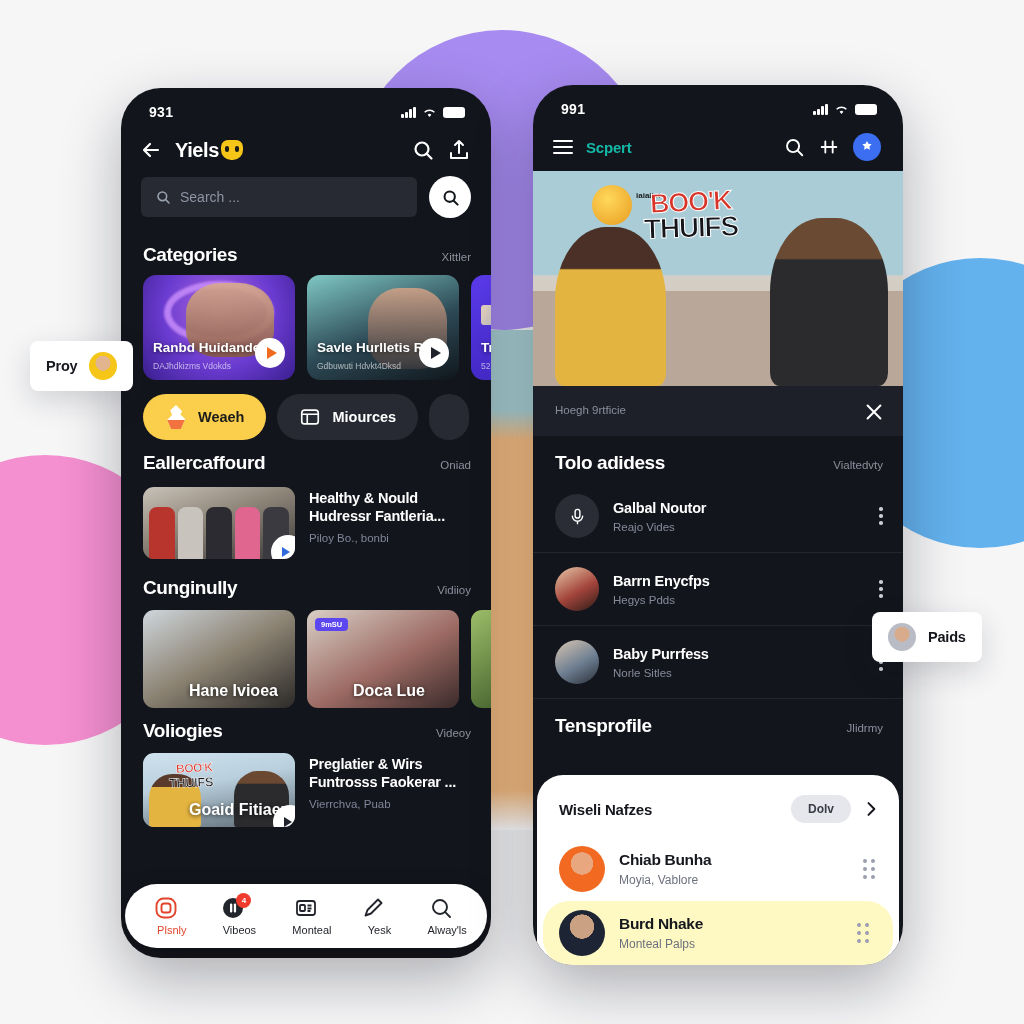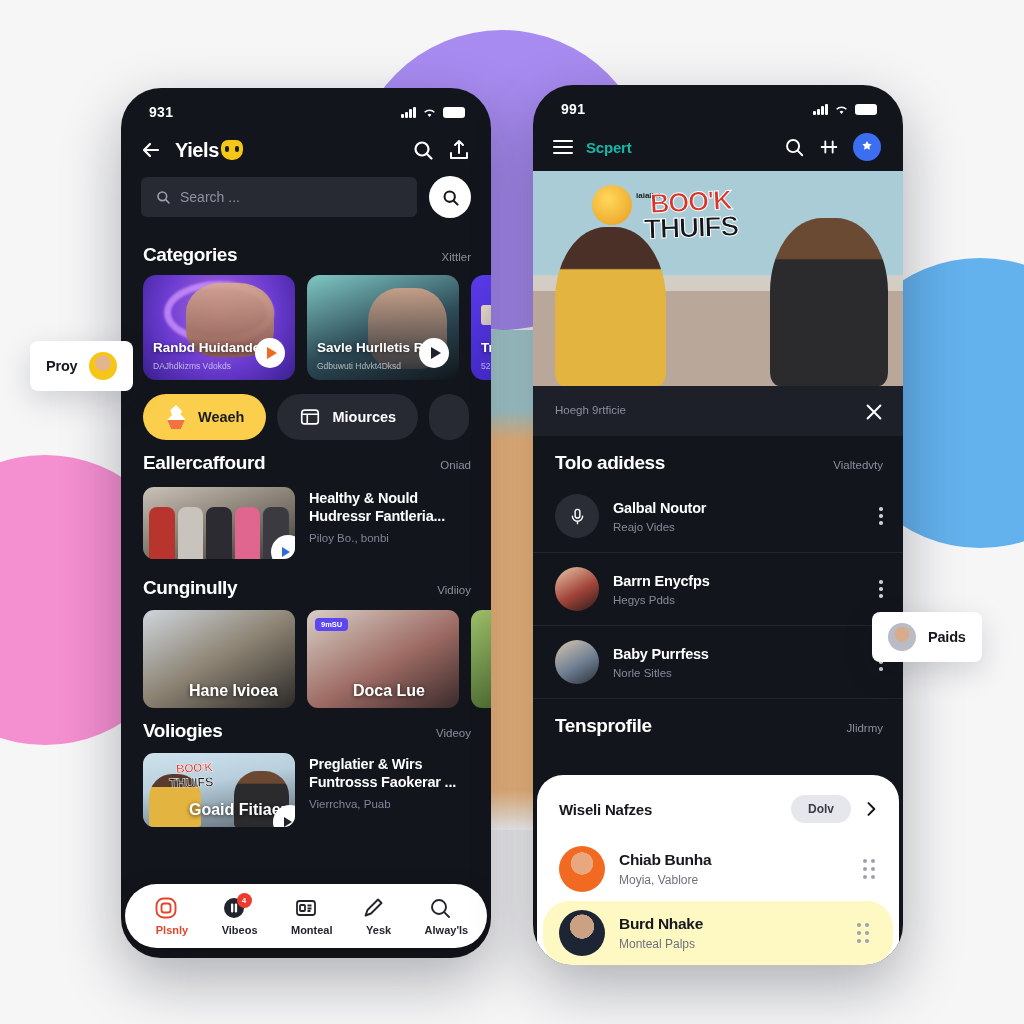--- a/index.html
+++ b/index.html
@@ -136,7 +136,7 @@
                background:#fff; border-radius: 32px; display:flex; align-items:center;
                justify-content:space-around; padding: 0 8px; box-shadow: 0 6px 22px rgba(0,0,0,.25); }
   .navitem { display:flex; flex-direction:column; align-items:center; gap:4px; position:relative; }
-  .navitem .lbl { font-size: 11px; color:#23252c; font-weight:700;margin-left:12px; }
+  .navitem .lbl { font-size: 11px; color:#23252c; font-weight:400;margin-left:12px; }
   .navitem.active .lbl { color:#e2452c; }
   .nav-ic { width:24px; height:24px; color:#23252c; position:relative; }
   .nav-ic svg { width:100%; height:100%; }

